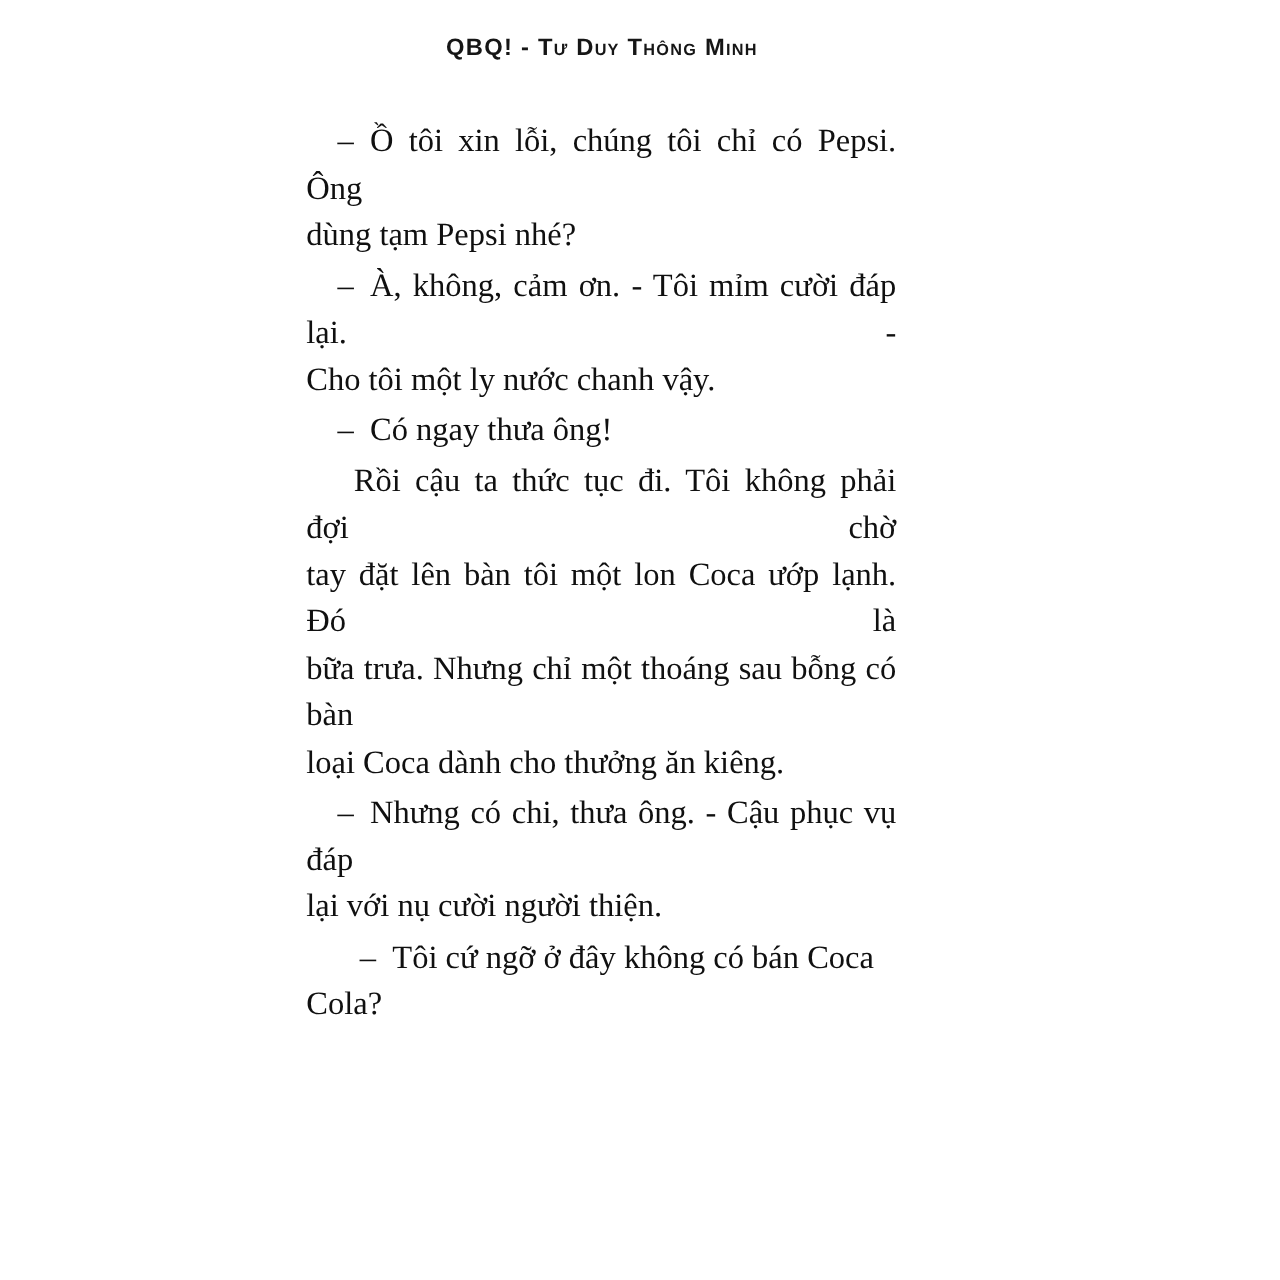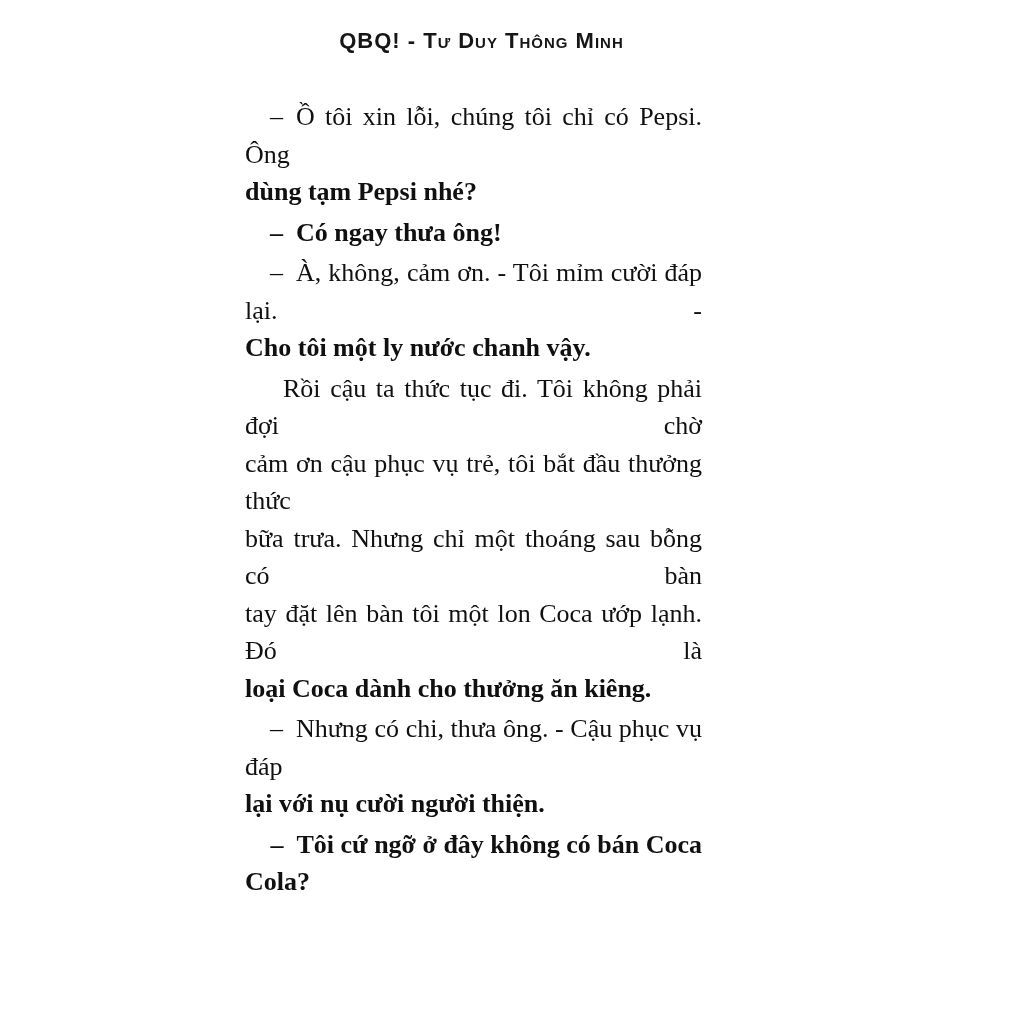--- a/index.html
+++ b/index.html
@@ -21,7 +21,7 @@
     font-family: "Liberation Sans", sans-serif;
     font-variant: small-caps;
     font-weight: 600;
-    font-size: 22px;
+    font-size: 19px;
     letter-spacing: 1px;
     color: #161616;
   }

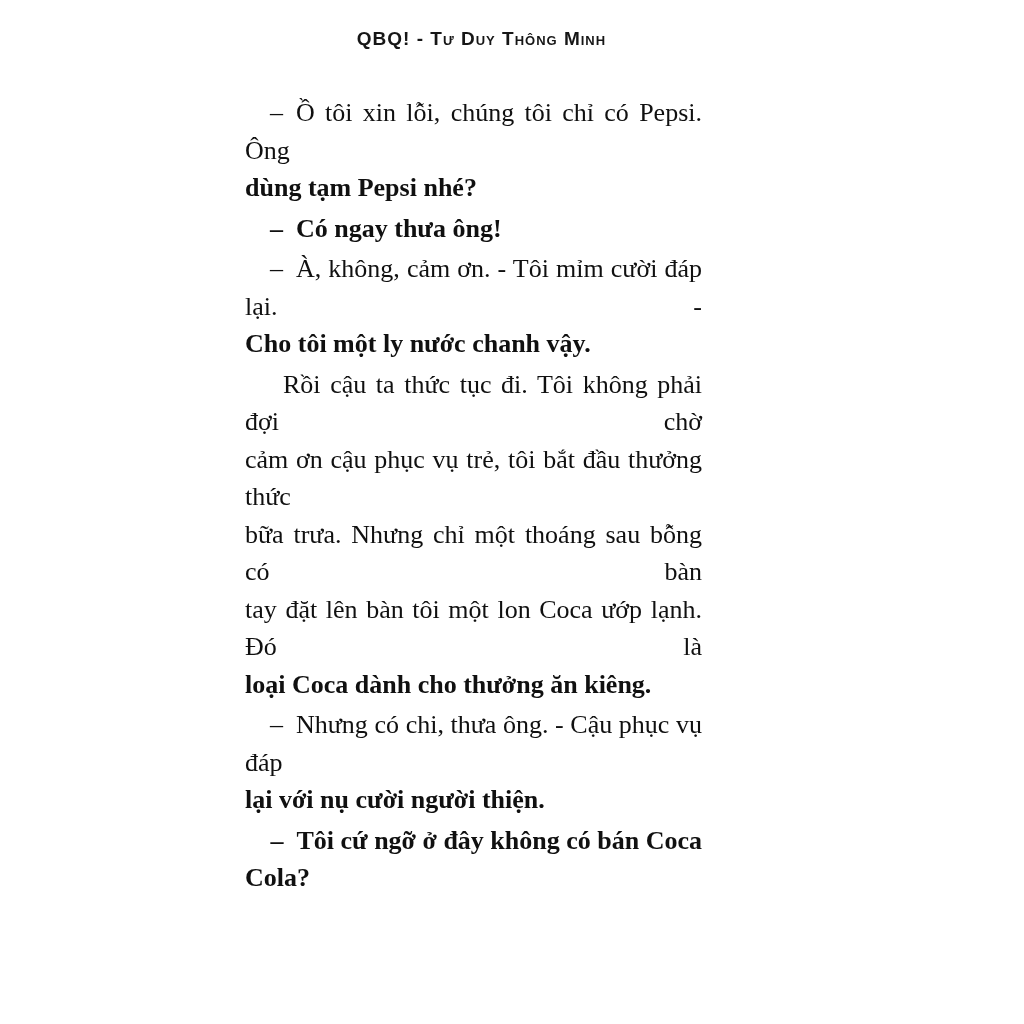--- a/index.html
+++ b/index.html
@@ -34,7 +34,7 @@
     color: #101010;
   }
   .para {
-    margin: 0 16px 3px 0;
+    margin: 0 1px 3px 0;
   }
   .line {
     text-align: justify;

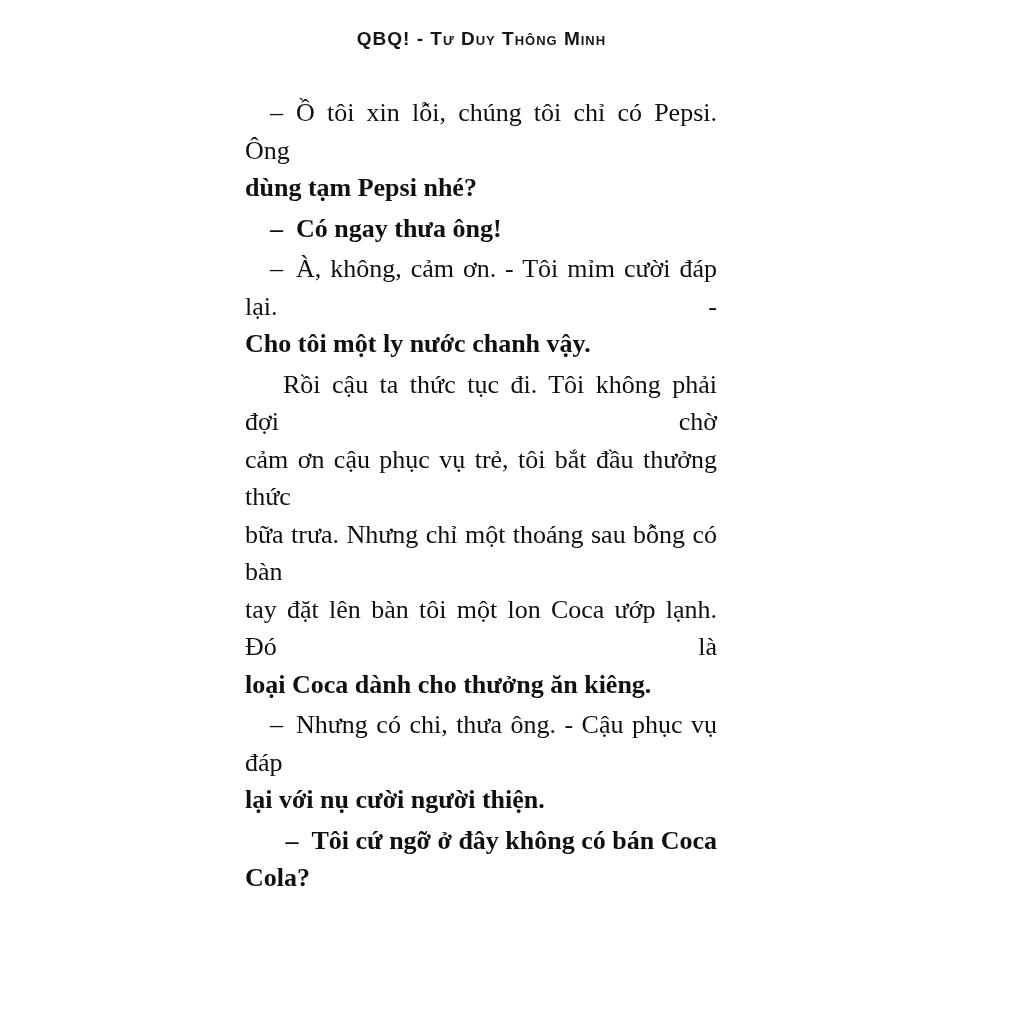--- a/index.html
+++ b/index.html
@@ -42,9 +42,8 @@
     text-justify: inter-word;
   }
   .line.last {
-    text-align: right;
+    text-align: center;
     text-align-last: left;
-    font-weight: bold;
   }
   .para.dialogue .line.first { text-indent: 25px; }
   .para.narrative .line.first { text-indent: 38px; }

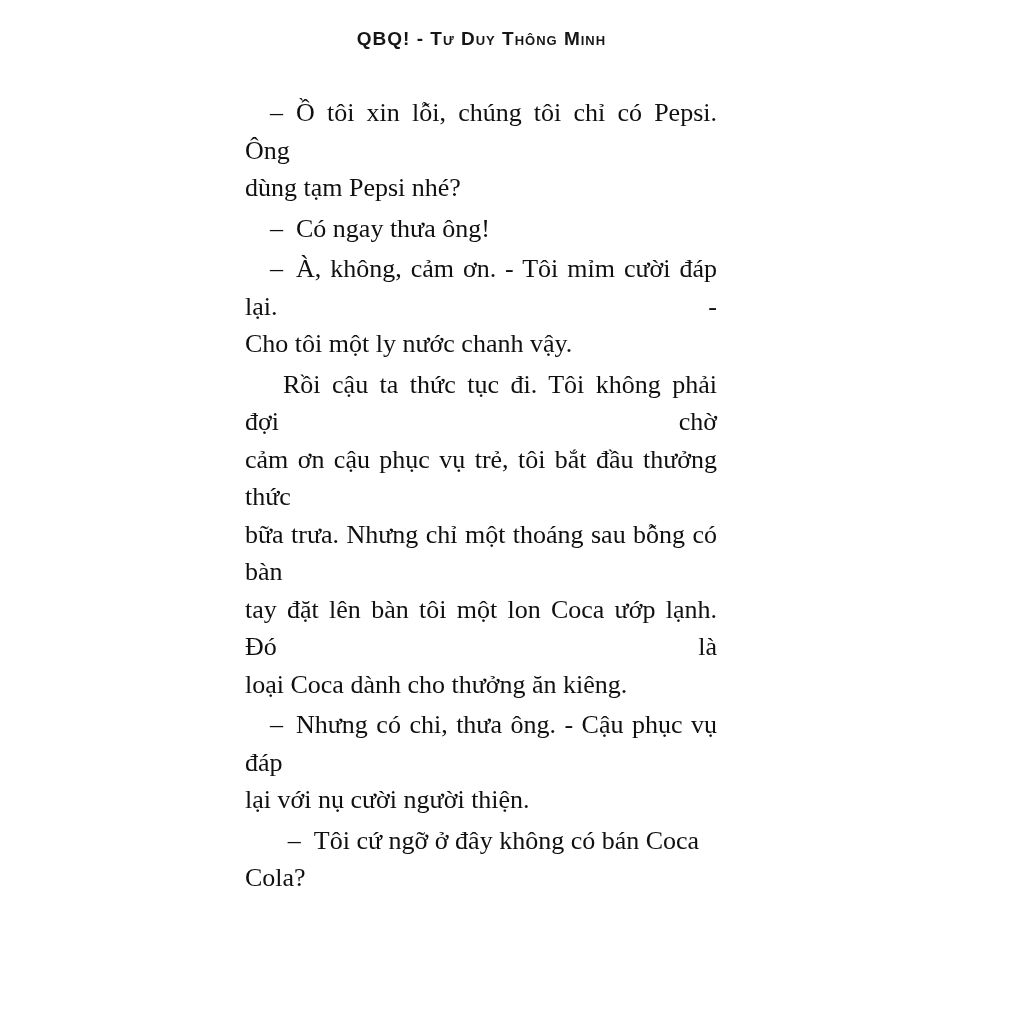--- a/index.html
+++ b/index.html
@@ -60,11 +60,11 @@
         <div class="line last">dùng tạm Pepsi nhé?</div>
       </div>
       <div class="para dialogue">
-        <div class="line first last">– Có ngay thưa ông!</div>
+        <div class="line first">– À, không, cảm ơn. - Tôi mỉm cười đáp lại. -</div>
+        <div class="line last">Cho tôi một ly nước chanh vậy.</div>
       </div>
       <div class="para dialogue">
-        <div class="line first">– À, không, cảm ơn. - Tôi mỉm cười đáp lại. -</div>
-        <div class="line last">Cho tôi một ly nước chanh vậy.</div>
+        <div class="line first last">– Có ngay thưa ông!</div>
       </div>
       <div class="para narrative">
         <div class="line first">Rồi cậu ta thức tục đi. Tôi không phải đợi chờ</div>

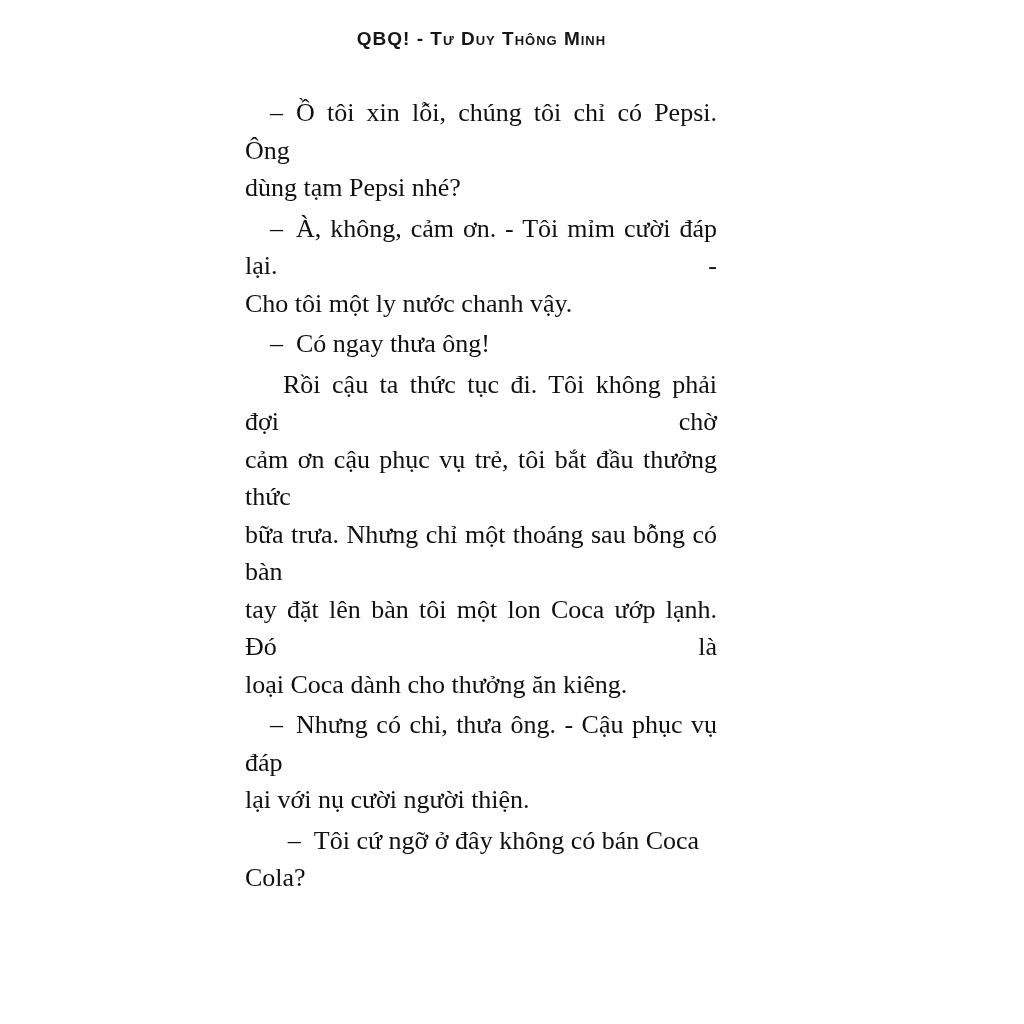--- a/index.html
+++ b/index.html
@@ -68,7 +68,6 @@
       </div>
       <div class="para narrative">
         <div class="line first">Rồi cậu ta thức tục đi. Tôi không phải đợi chờ</div>
-        <div class="line">cảm ơn cậu phục vụ trẻ, tôi bắt đầu thưởng thức</div>
         <div class="line">bữa trưa. Nhưng chỉ một thoáng sau bỗng có bàn</div>
         <div class="line">tay đặt lên bàn tôi một lon Coca ướp lạnh. Đó là</div>
         <div class="line last">loại Coca dành cho thưởng ăn kiêng.</div>

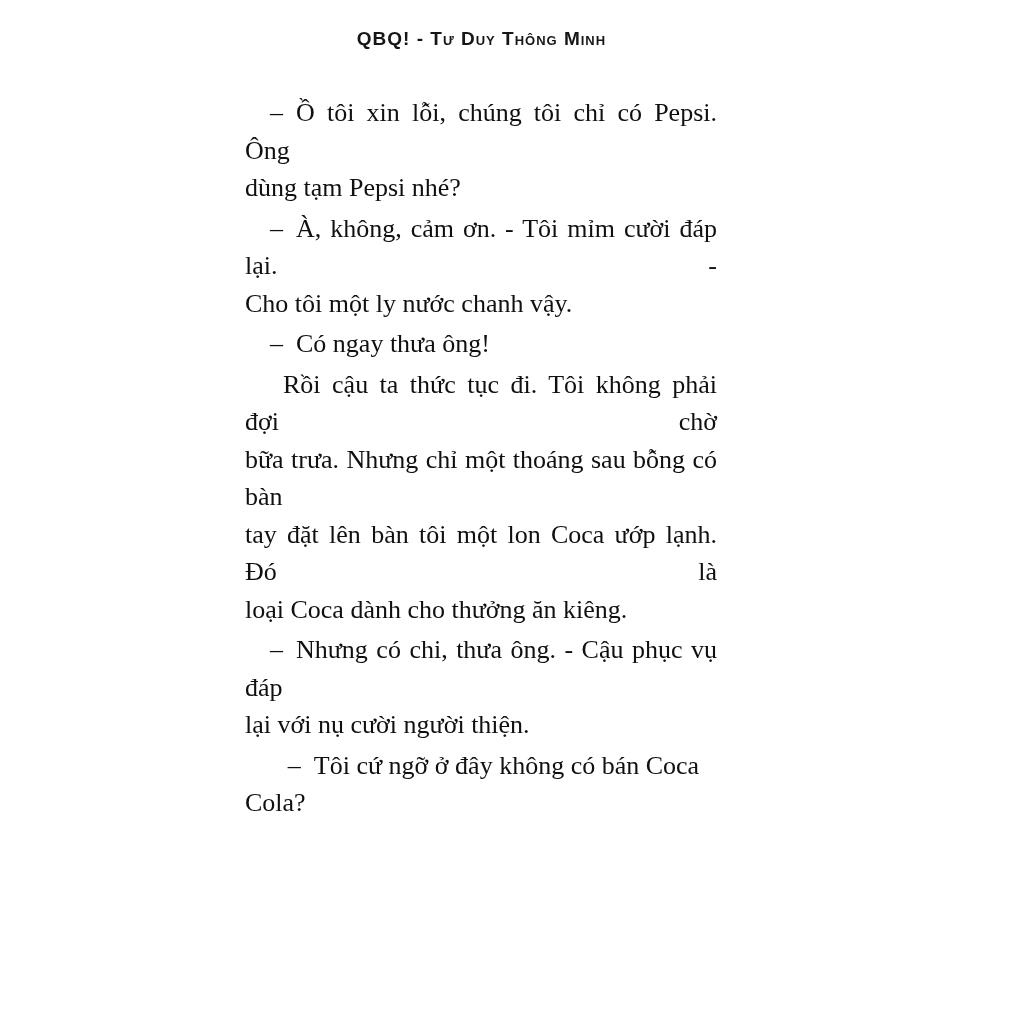--- a/index.html
+++ b/index.html
@@ -68,8 +68,8 @@
       </div>
       <div class="para narrative">
         <div class="line first">Rồi cậu ta thức tục đi. Tôi không phải đợi chờ</div>
+        <div class="line">tay đặt lên bàn tôi một lon Coca ướp lạnh. Đó là</div>
         <div class="line">bữa trưa. Nhưng chỉ một thoáng sau bỗng có bàn</div>
-        <div class="line">tay đặt lên bàn tôi một lon Coca ướp lạnh. Đó là</div>
         <div class="line last">loại Coca dành cho thưởng ăn kiêng.</div>
       </div>
       <div class="para dialogue">

